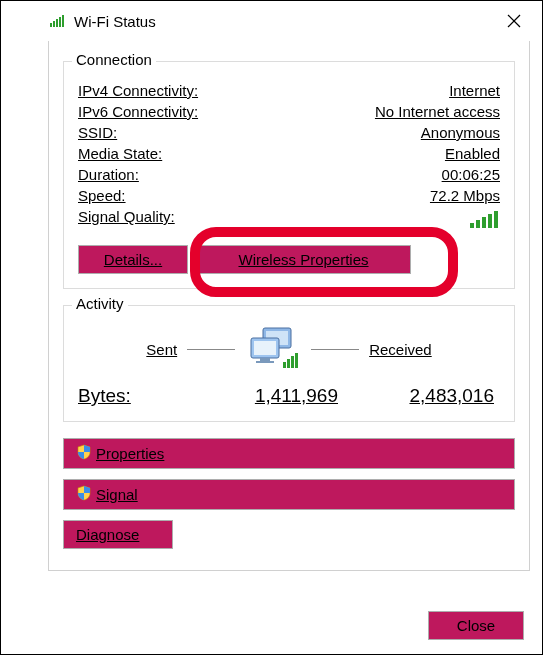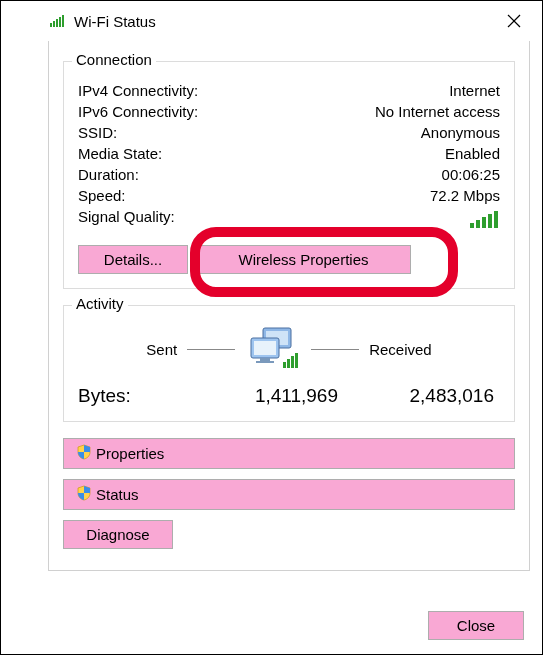--- a/index.html
+++ b/index.html
@@ -68,6 +68,7 @@
     padding: 20px 14px 14px 14px;
     box-sizing: border-box;
     height: 530px;
+    text-decoration: underline;
   }
   .groupbox {
     border: 1px solid #dcdcdc;

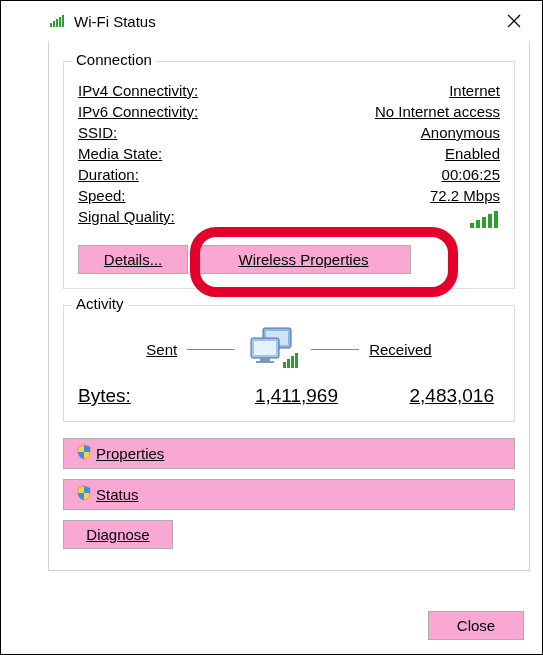--- a/index.html
+++ b/index.html
@@ -102,7 +102,7 @@
     position: relative;
   }
   button.winbtn {
-    background: #f9a8d4;
+    background: #be185d;
     border: 1px solid #adadad;
     padding: 5px 12px;
     font-family: inherit;

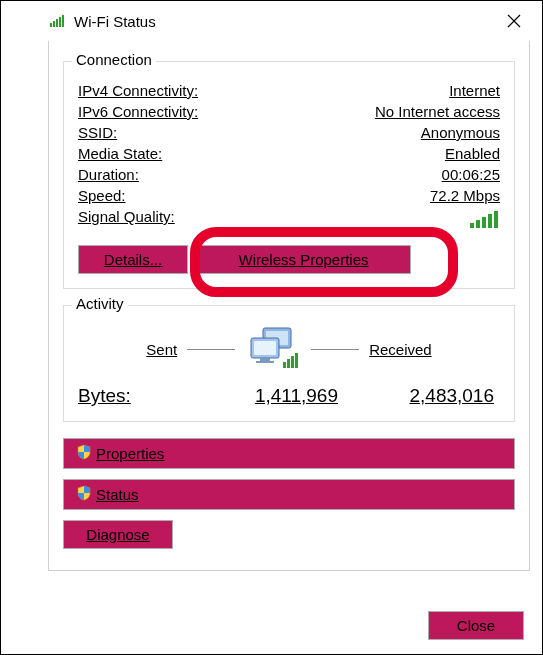--- a/index.html
+++ b/index.html
@@ -296,7 +296,7 @@
             <path d="M8 8 L8 15 C5 14.5 2 12 2 8 Z" fill="#3a8ee6"></path>
           </svg>
         </span>
-        <span>Status</span>
+        <span>Signal</span>
       </button>
       <button class="winbtn" style="width:110px;justify-content:center;">
         <span>Diagnose</span>

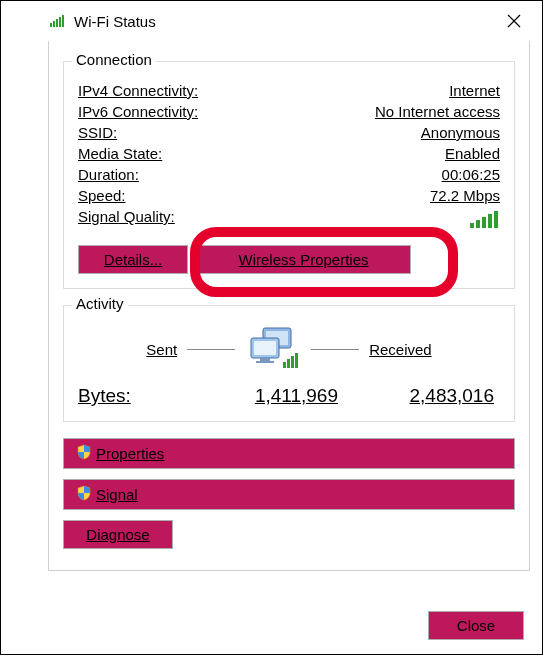--- a/index.html
+++ b/index.html
@@ -298,7 +298,7 @@
         </span>
         <span>Signal</span>
       </button>
-      <button class="winbtn" style="width:110px;justify-content:center;">
+      <button class="winbtn" style="width:110px;justify-content:flex-start;">
         <span>Diagnose</span>
       </button>
     </div>

